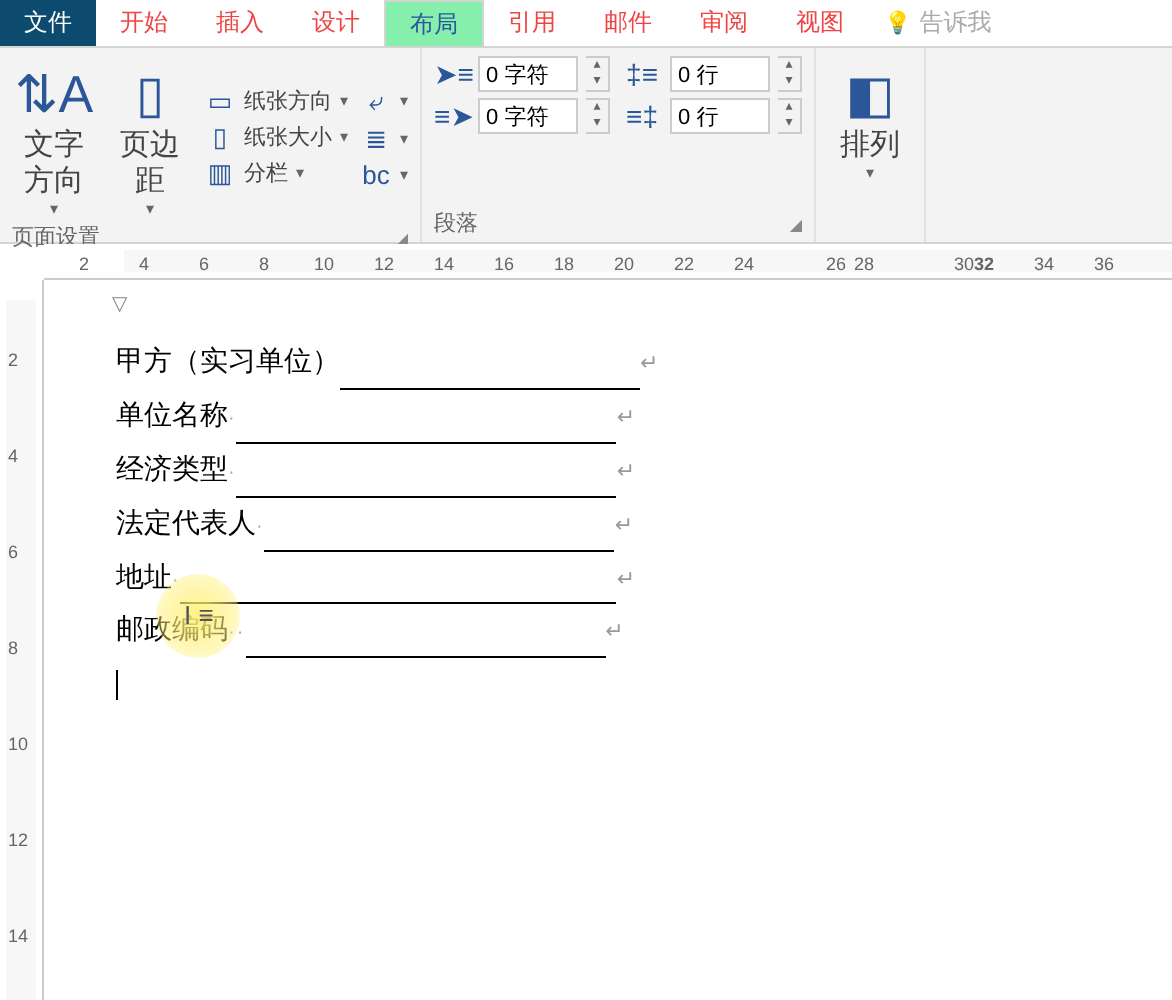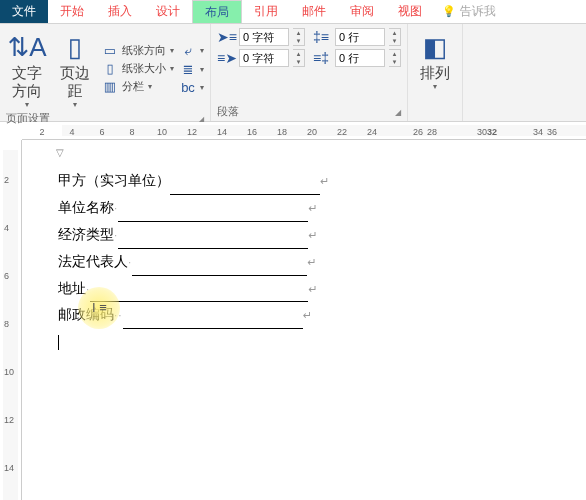--- a/index.html
+++ b/index.html
@@ -195,7 +195,7 @@
     <span class="num" style="left: 410px;">28</span>
     <span class="num" style="left: 460px;">30</span>
     <span class="num" style="left: 470px; font-weight: bold;">32</span>
-    <span class="num" style="left: 516px;">34</span>
+    <span class="num" style="left: 500px;">34</span>
     <span class="num" style="left: 530px;">36</span>
   </div>
 

